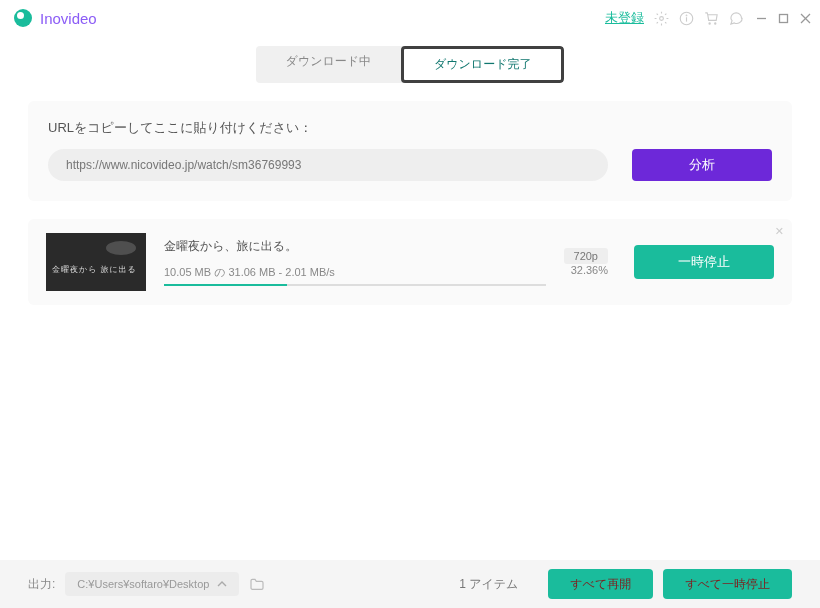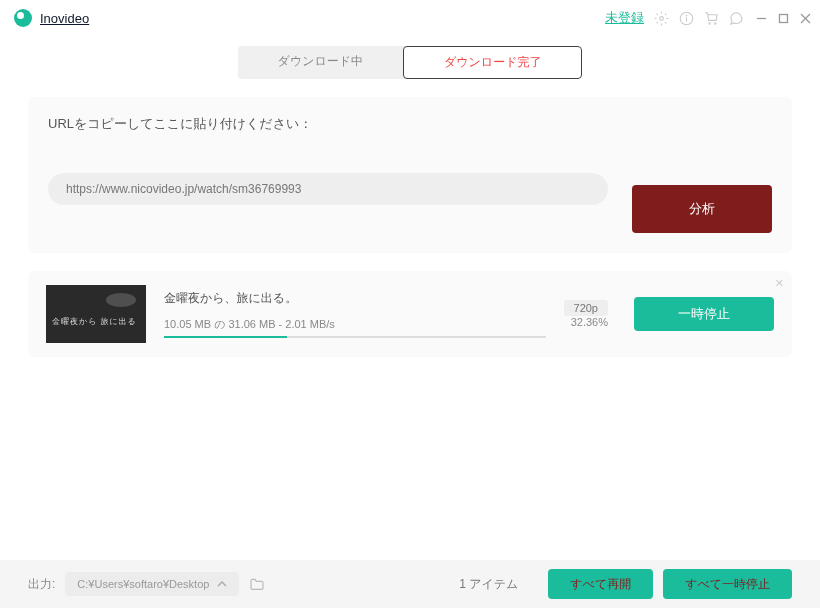--- a/index.html
+++ b/index.html
@@ -8,7 +8,7 @@
 .titlebar { height: 36px; display: flex; align-items: center; padding: 0 8px 0 14px; }
 .logo { width: 18px; height: 18px; border-radius: 50%; background: #1abc9c; position: relative; margin-right: 8px; }
 .logo::after { content: ""; position: absolute; width: 7px; height: 7px; background: #fff; border-radius: 50%; top: 3px; left: 3px; }
-.app-name { color: #0f172a; font-size: 13px; flex: 0 0 auto; text-decoration: underline; }
+.app-name { color: #8b5cf6; font-size: 15px; flex: 0 0 auto; }
 .titlebar-spacer { flex: 1; }
 .reg-link { color: #1abc9c; font-size: 13px; text-decoration: underline; margin-right: 10px; cursor: pointer; }
 .title-icons { display: flex; align-items: center; gap: 10px; }

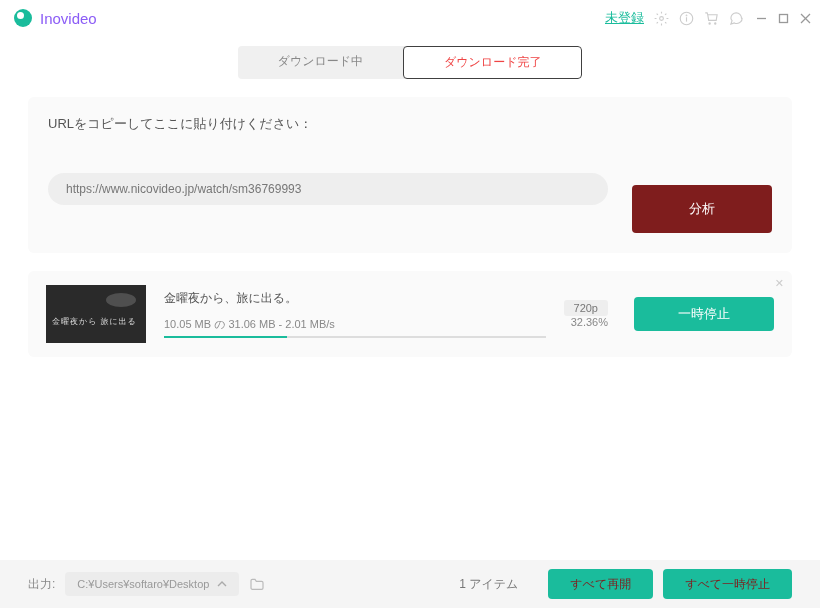--- a/index.html
+++ b/index.html
@@ -18,7 +18,7 @@
 
 .tabs { display: flex; justify-content: center; margin-top: 10px; }
 .tabs-inner { display: flex; background: #f0f0f0; border-radius: 4px; overflow: hidden; }
-.tab { padding: 7px 40px; font-size: 12px; color: #888; cursor: pointer; }
+.tab { padding: 7px 30px; font-size: 12px; color: #888; cursor: pointer; }
 .tab.active { background: #fff; color: #ef4444; border: 1px solid #404040; border-radius: 4px; }
 
 .url-panel { margin: 18px 28px 0 28px; background: #fafafa; border-radius: 6px; padding: 18px 20px 20px 20px; }

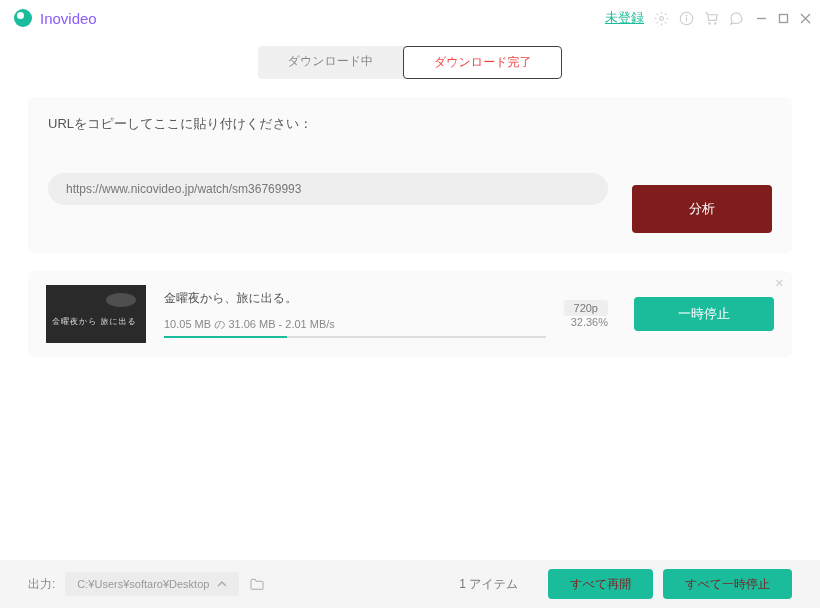--- a/index.html
+++ b/index.html
@@ -19,7 +19,7 @@
 .tabs { display: flex; justify-content: center; margin-top: 10px; }
 .tabs-inner { display: flex; background: #f0f0f0; border-radius: 4px; overflow: hidden; }
 .tab { padding: 7px 30px; font-size: 12px; color: #888; cursor: pointer; }
-.tab.active { background: #fff; color: #ef4444; border: 1px solid #404040; border-radius: 4px; }
+.tab.active { background: #fff; color: #0f766e; border: 3px solid #404040; border-radius: 4px; }
 
 .url-panel { margin: 18px 28px 0 28px; background: #fafafa; border-radius: 6px; padding: 18px 20px 20px 20px; }
 .url-label { font-size: 13px; color: #555; margin-bottom: 12px; }

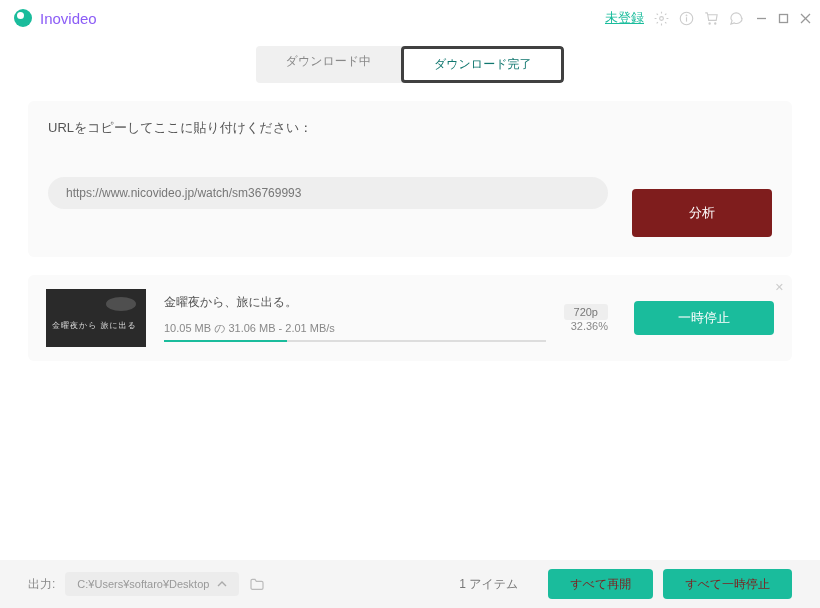--- a/index.html
+++ b/index.html
@@ -25,7 +25,7 @@
 .url-label { font-size: 13px; color: #555; margin-bottom: 12px; }
 .url-row { display: flex; gap: 24px; align-items: center; }
 .url-input { flex: 1; height: 32px; background: #eeeeee; border: none; border-radius: 16px; padding: 0 18px; font-size: 12px; color: #777; outline: none; }
-.analyze-btn { width: 140px; height: 48px; background: #7f1d1d; color: #fff; border: none; border-radius: 4px; font-size: 13px; cursor: pointer; margin-top: 40px; }
+.analyze-btn { width: 140px; height: 32px; background: #6d28d9; color: #fff; border: none; border-radius: 4px; font-size: 13px; cursor: pointer; }
 
 .download-item { margin: 18px 28px 0 28px; background: #fafafa; border-radius: 6px; padding: 14px 18px; display: flex; align-items: center; gap: 18px; position: relative; }
 .thumb { width: 100px; height: 58px; background: #2a2a2a; position: relative; overflow: hidden; }

